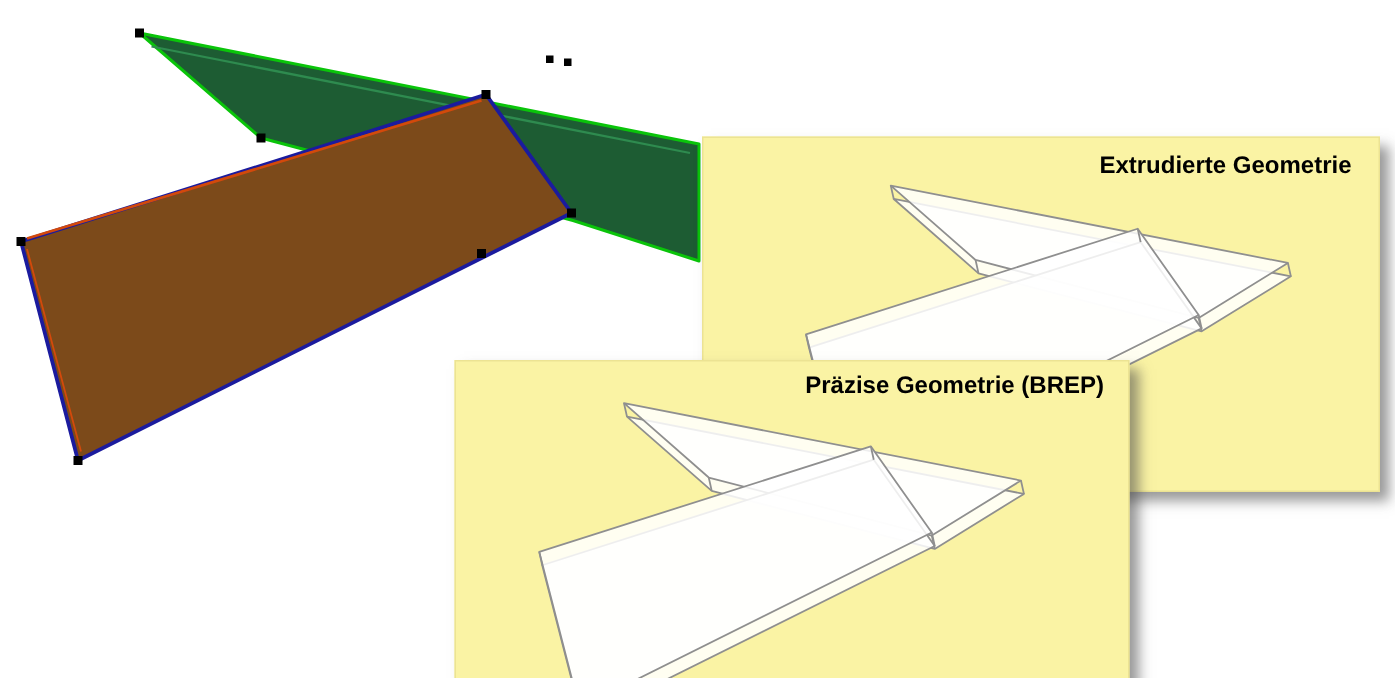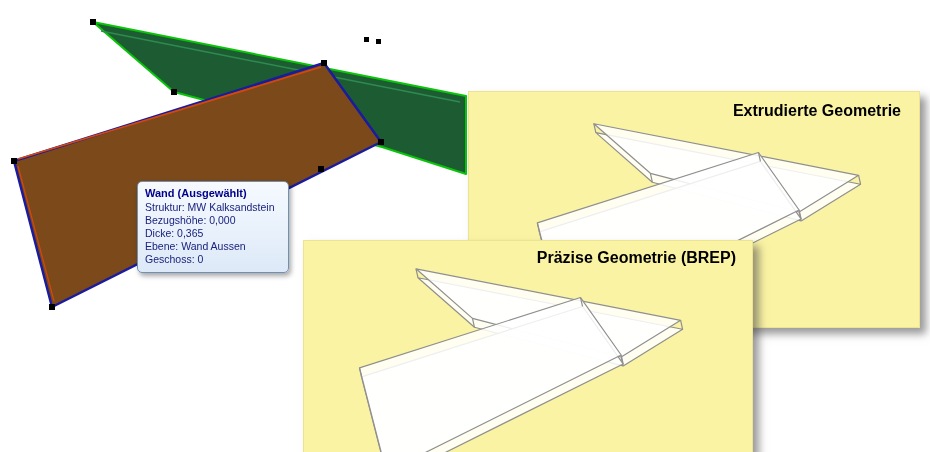--- a/index.html
+++ b/index.html
@@ -69,14 +69,6 @@
     </g>
   </svg>
 
-  <div class="tooltip">
-    <div class="tt-title">Wand (Ausgewählt)</div>
-    <div class="tt-line">Struktur: MW Kalksandstein</div>
-    <div class="tt-line">Bezugshöhe: 0,000</div>
-    <div class="tt-line">Dicke: 0,365</div>
-    <div class="tt-line">Ebene: Wand Aussen</div>
-    <div class="tt-line">Geschoss: 0</div>
-  </div>
 
   <div class="panel panel-extruded">
     <svg class="wire" viewBox="0 0 452 237">

